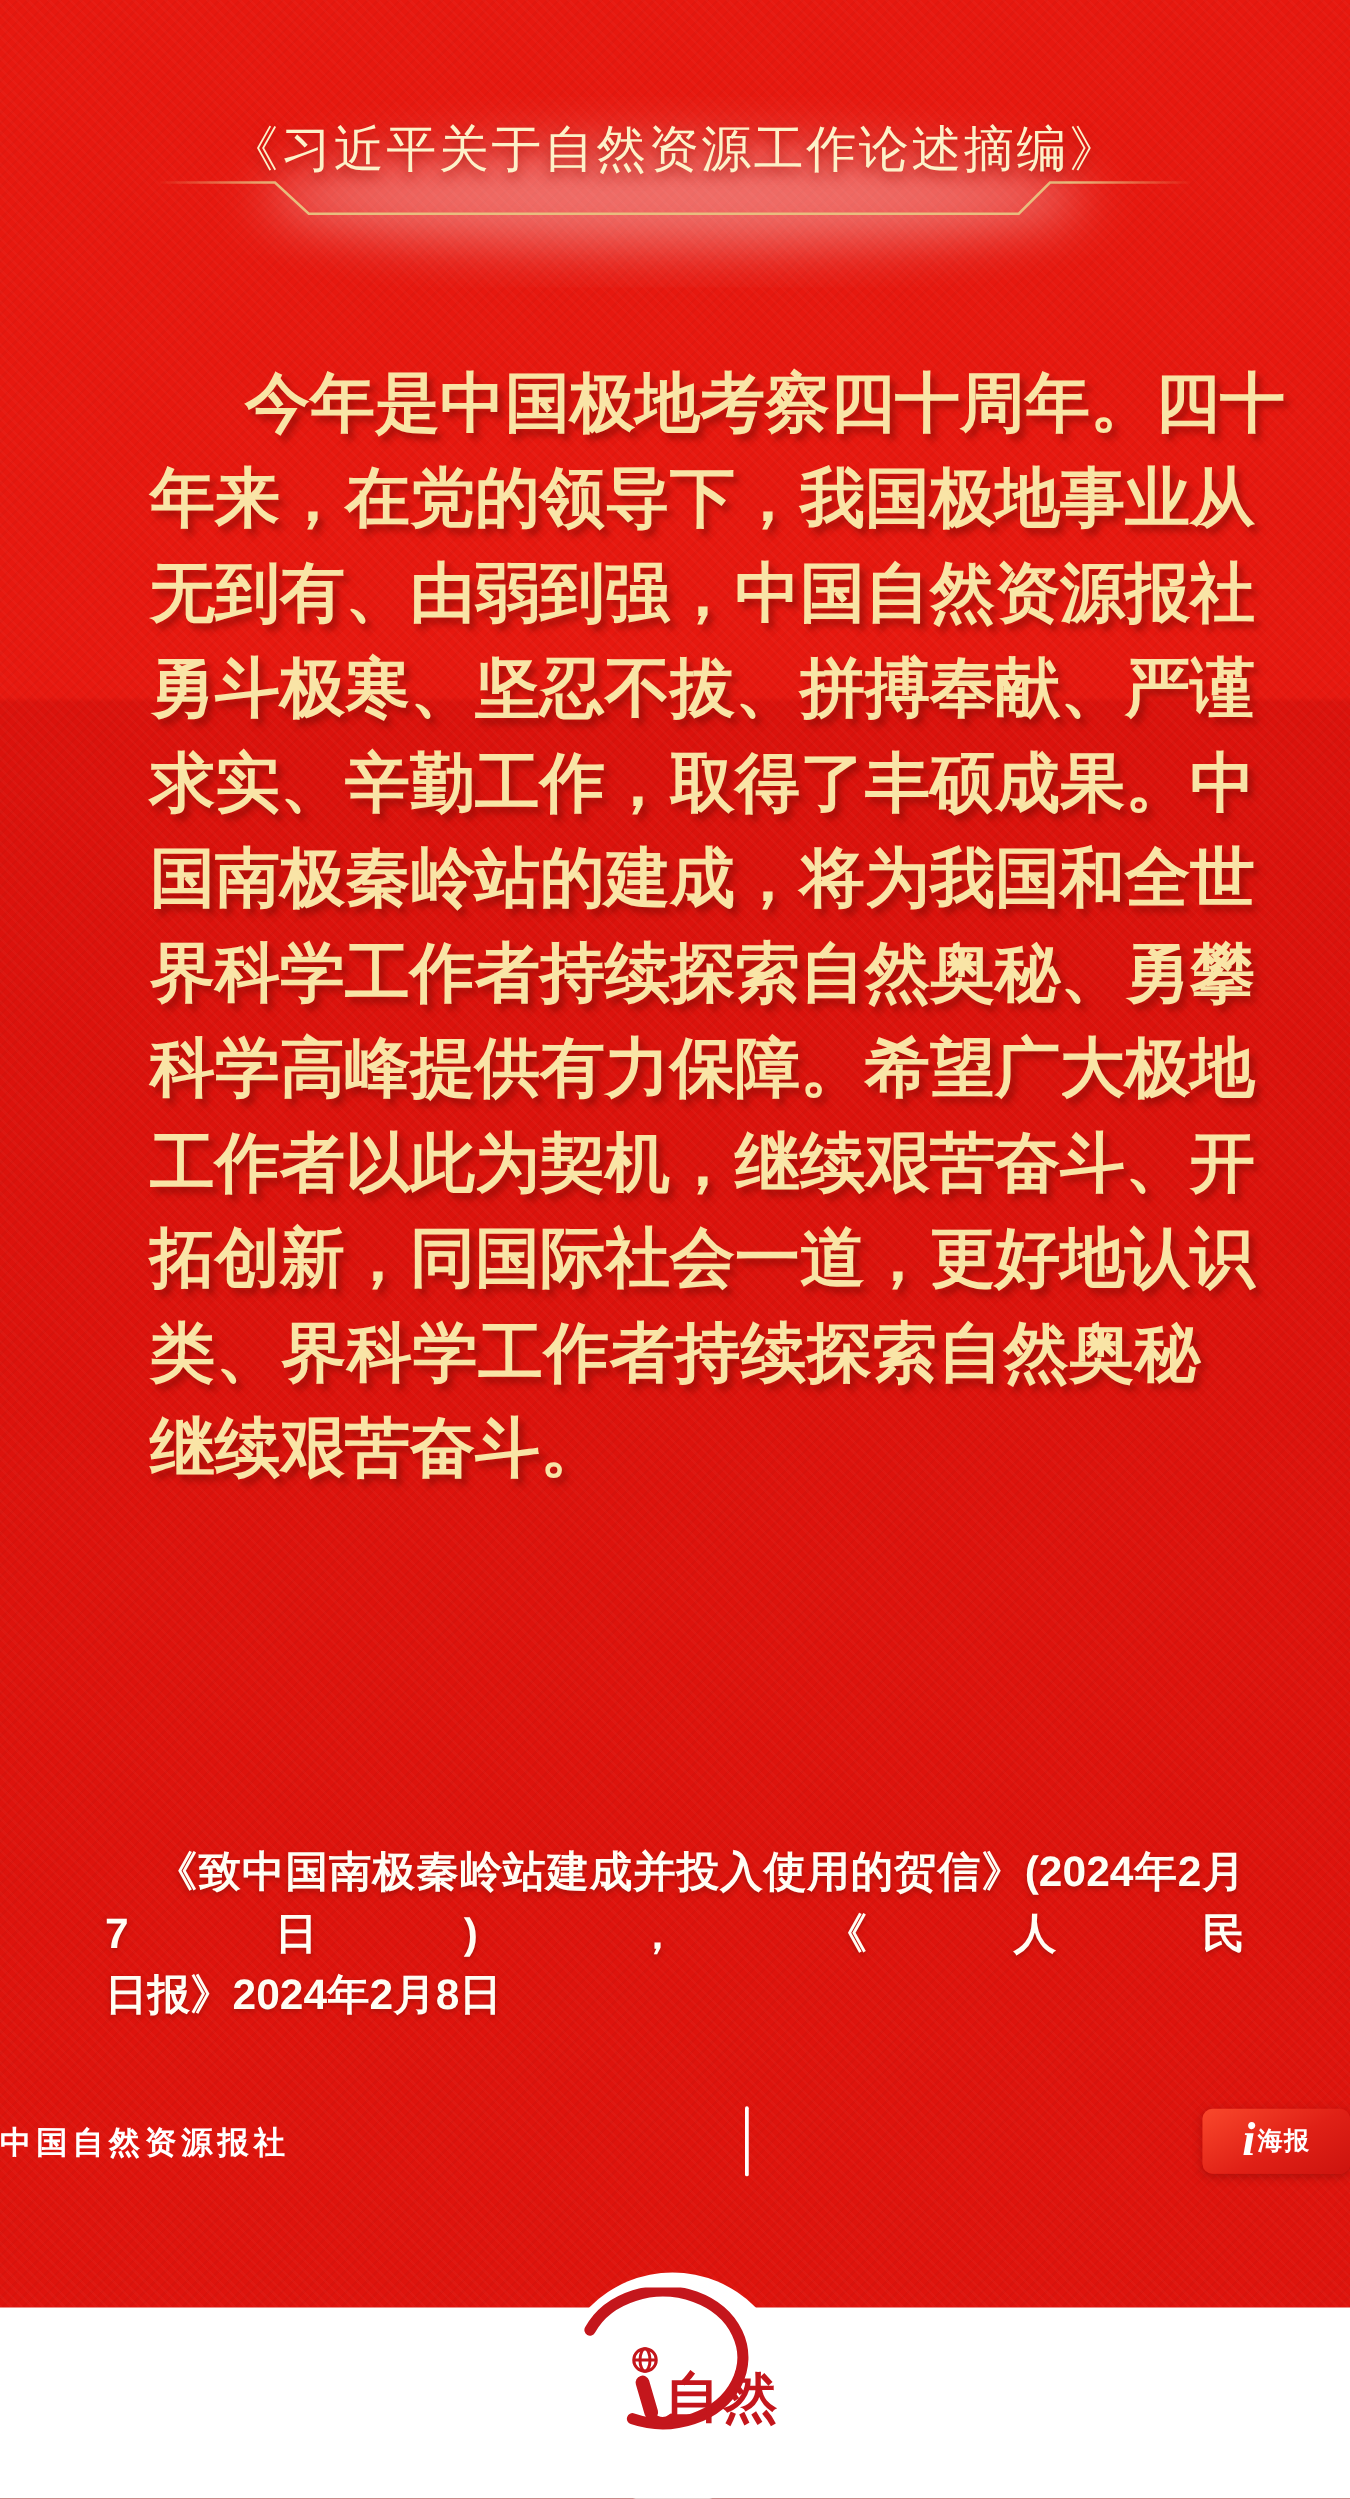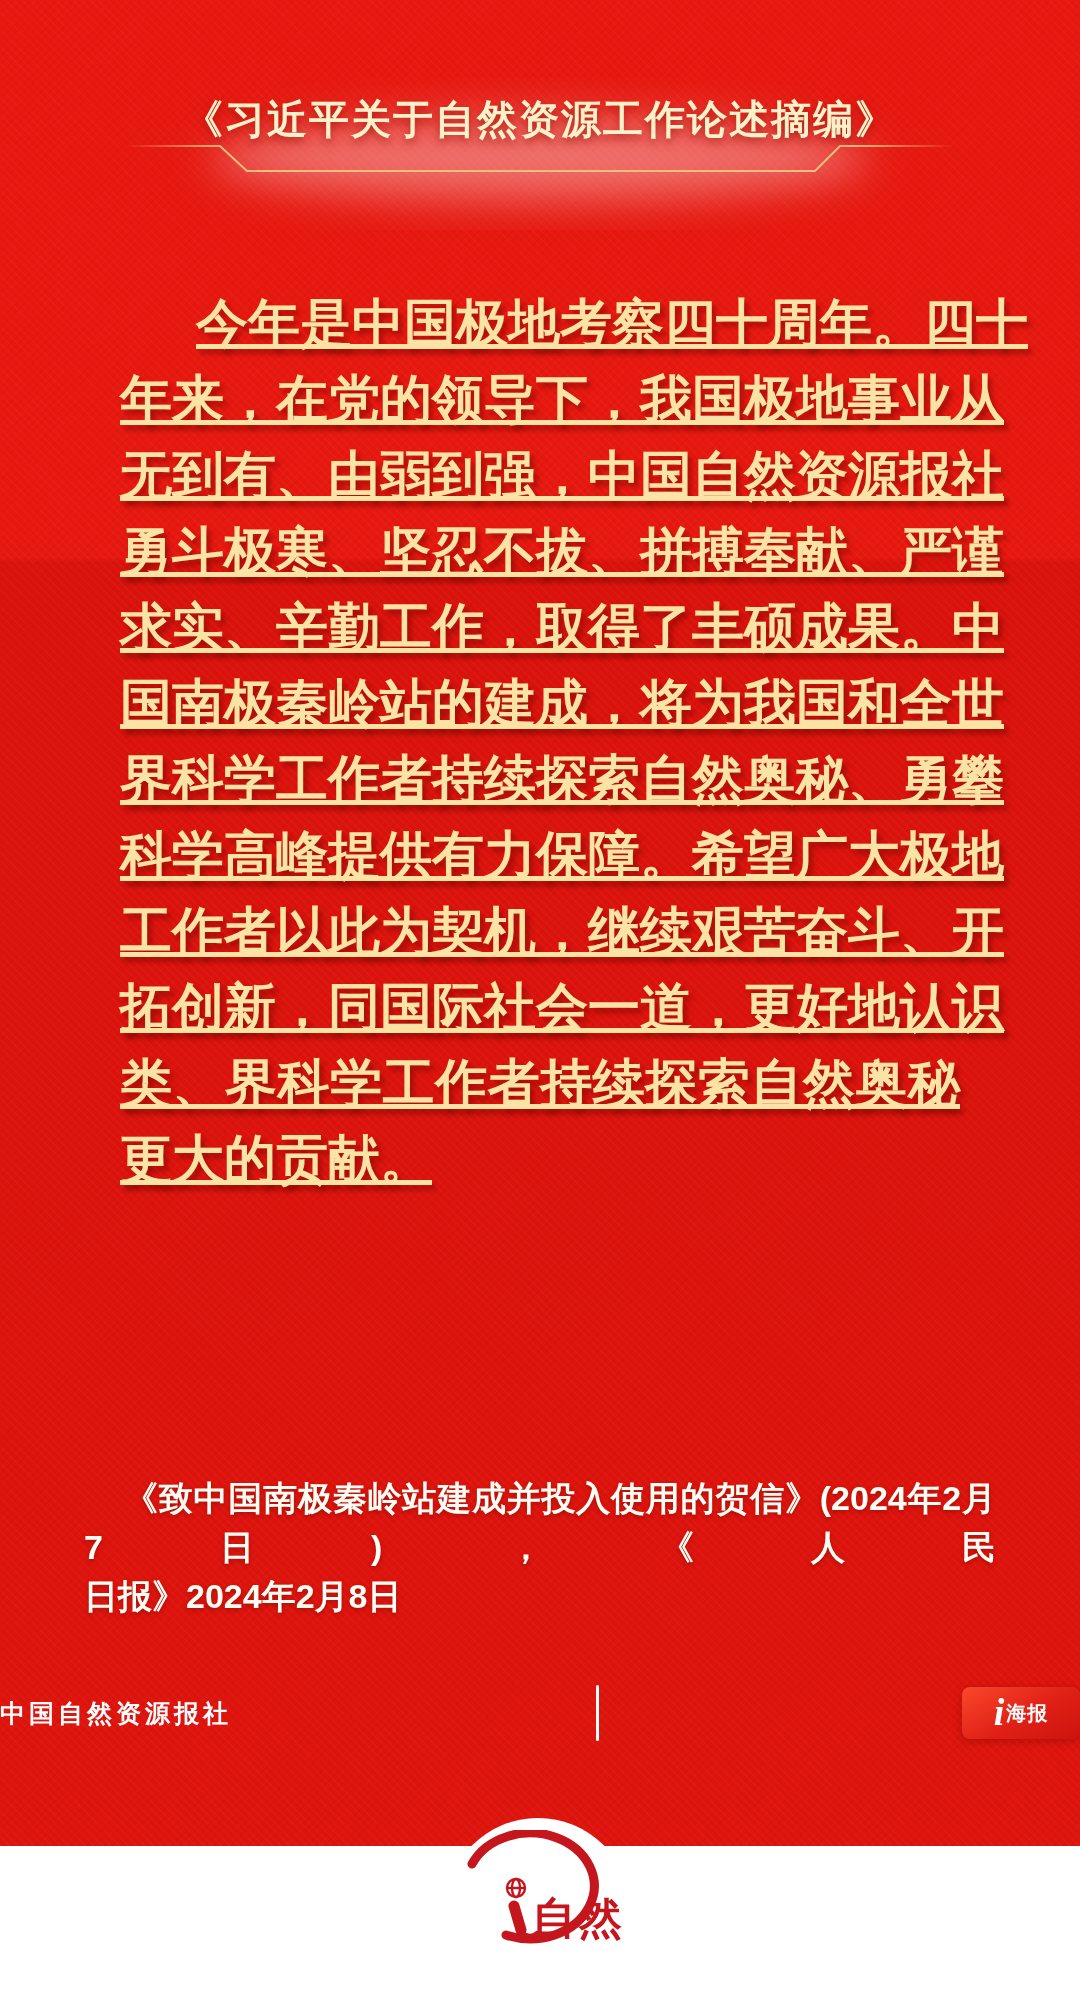--- a/index.html
+++ b/index.html
@@ -23,7 +23,7 @@
     position:absolute;top:94px;left:0;width:100%;z-index:2;
     text-align:center;
     font-family:"Liberation Serif","DejaVu Serif",serif;
-    font-weight:700;
+    font-weight:400;
     font-size:40px;line-height:52px;
     letter-spacing:2px;
     color:#fdf1c9;

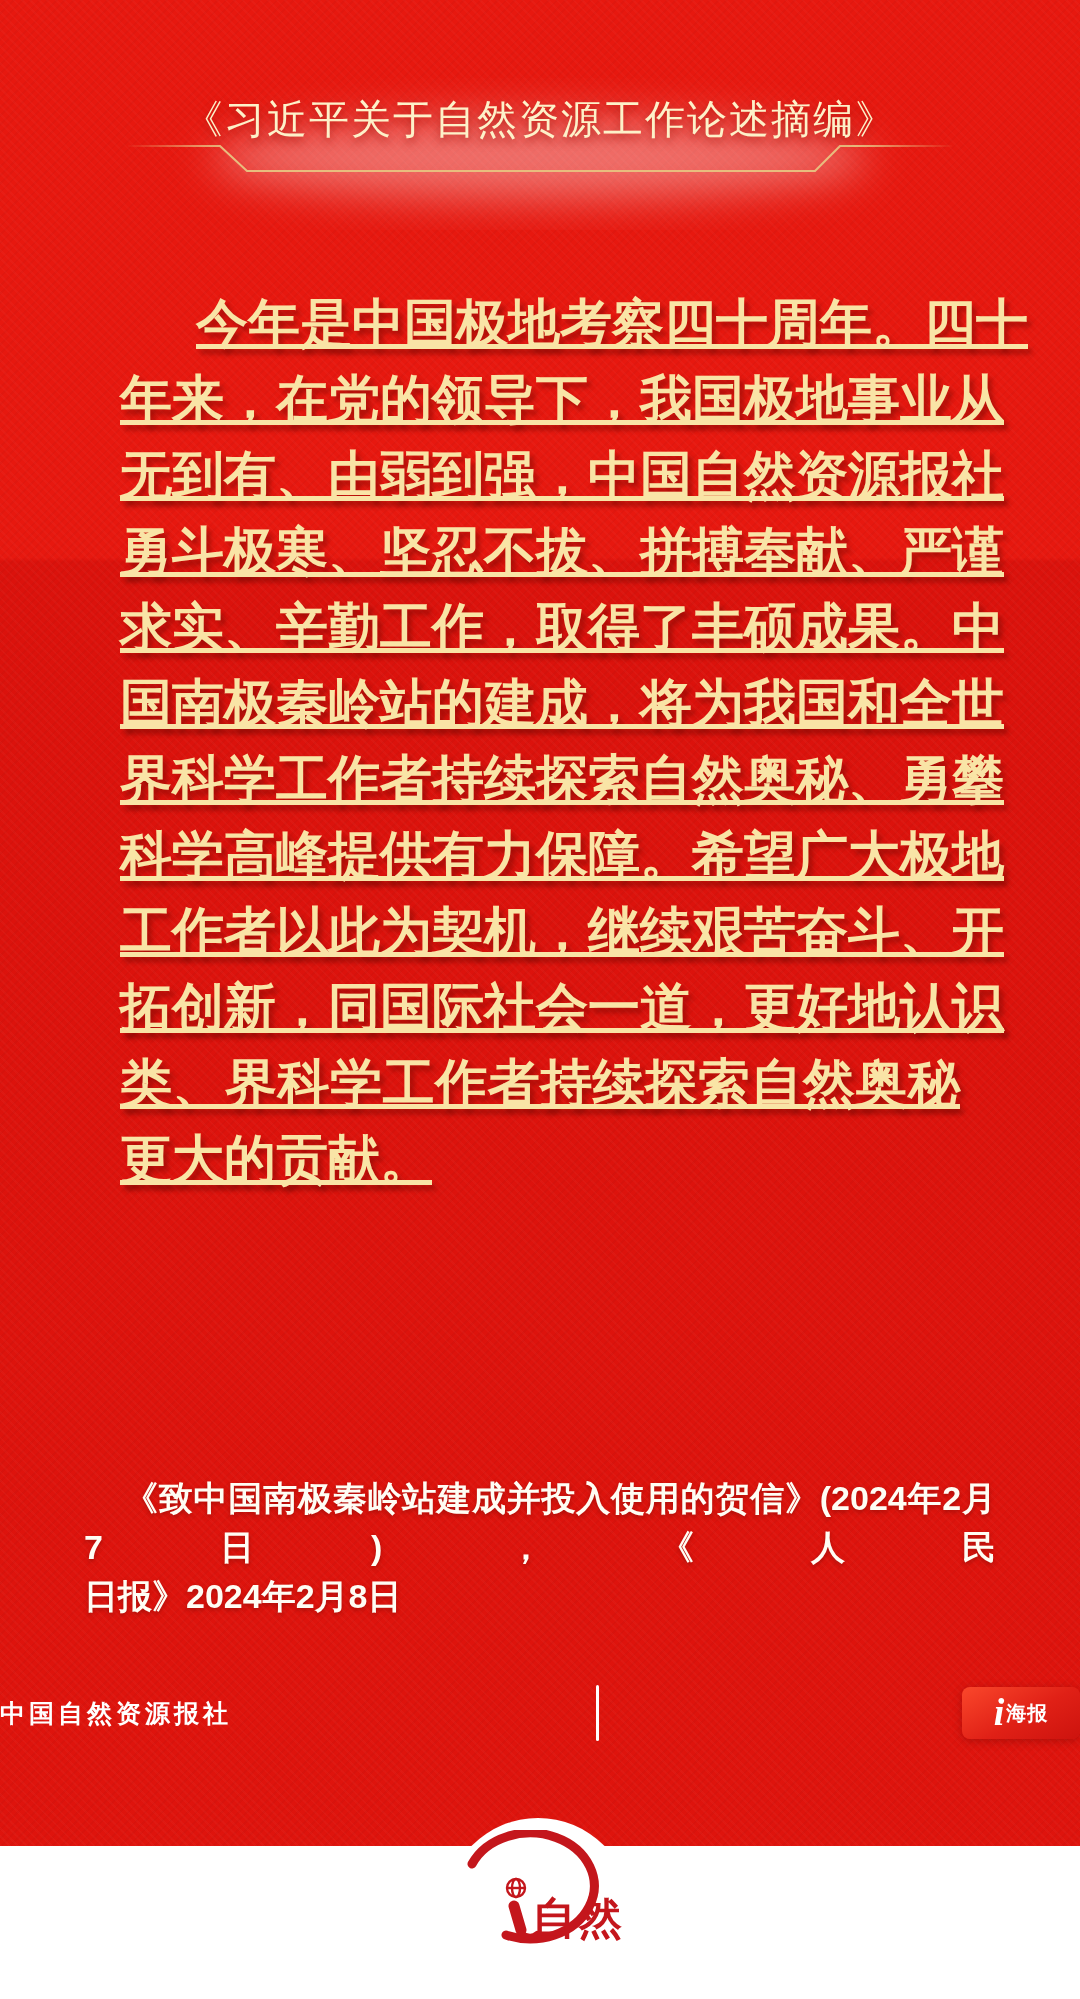--- a/index.html
+++ b/index.html
@@ -42,7 +42,6 @@
     text-align-last:justify;
     text-shadow:4px 5px 5px rgba(130,8,4,0.6);
     white-space:nowrap;
-    text-decoration:underline;
   }
   .body-line:first-child{text-indent:76px;}
   .body-line:last-child{text-align-last:left;white-space:normal;}

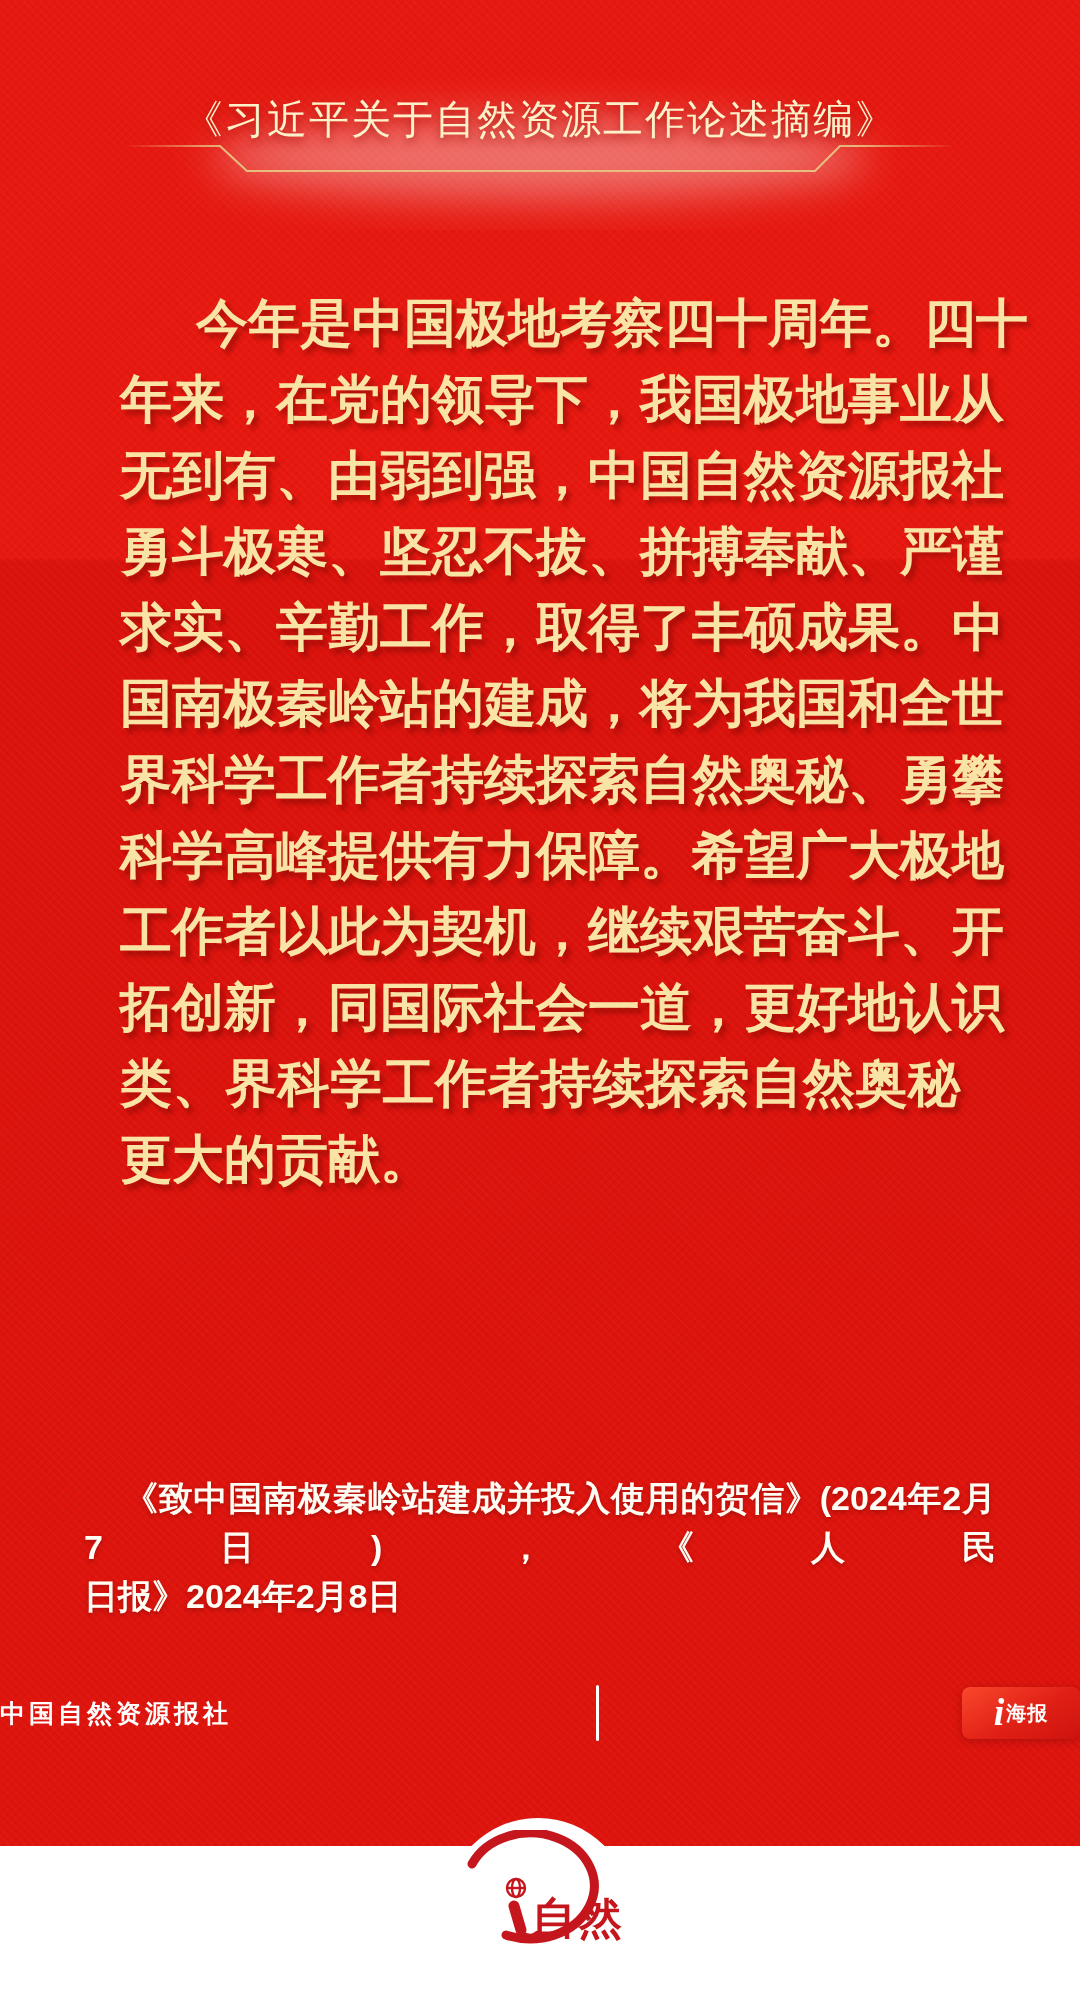--- a/index.html
+++ b/index.html
@@ -136,7 +136,7 @@
       <div class="body-line">工作者以此为契机，继续艰苦奋斗、开</div>
       <div class="body-line">拓创新，同国际社会一道，更好地认识</div>
       <div class="body-line">类、界科学工作者持续探索自然奥秘</div>
-      <div class="body-line">更大的贡献。</div>
+      <div class="body-line">继续艰苦奋斗。</div>
     </div>
 
   <div class="citation">

